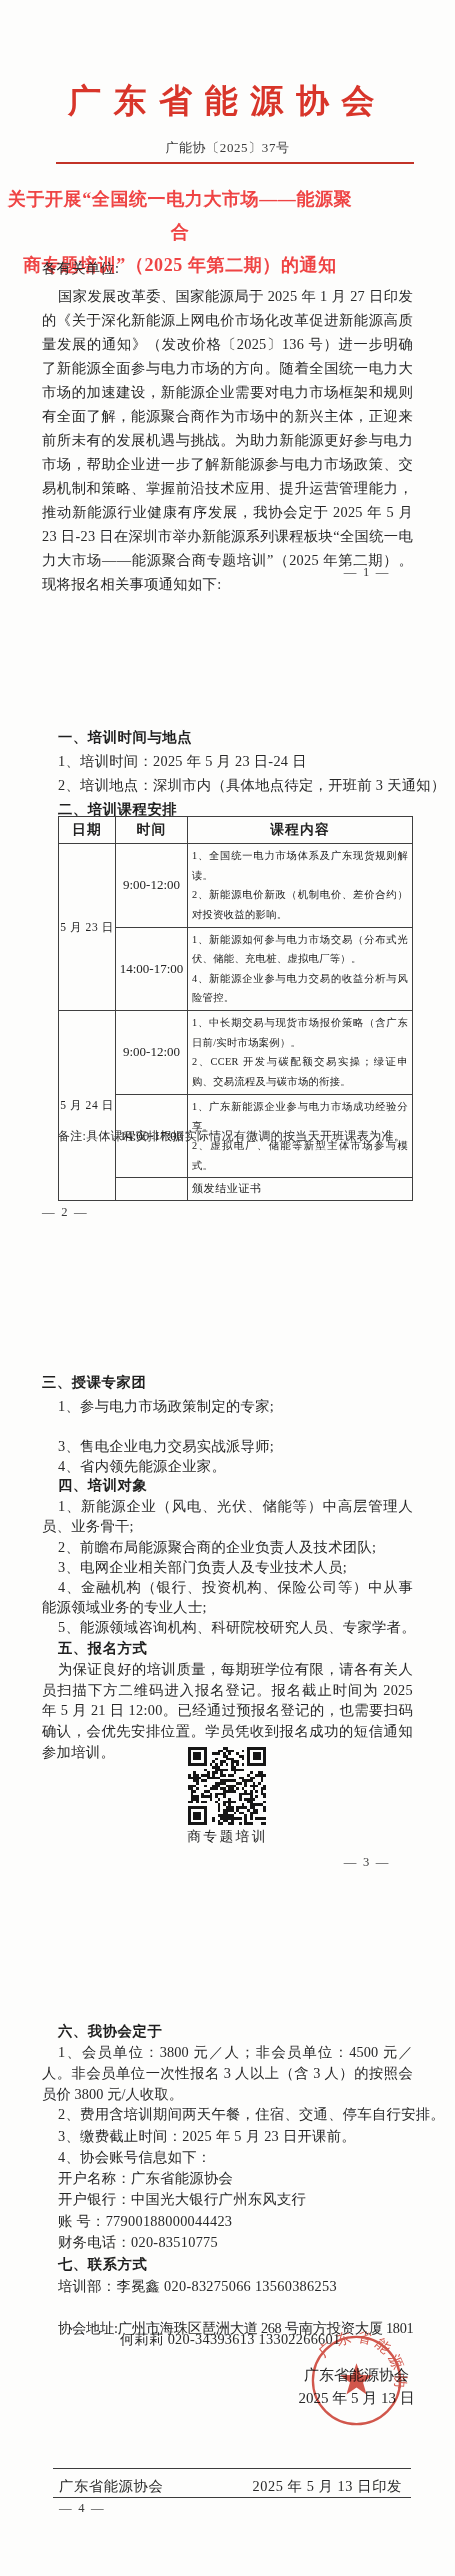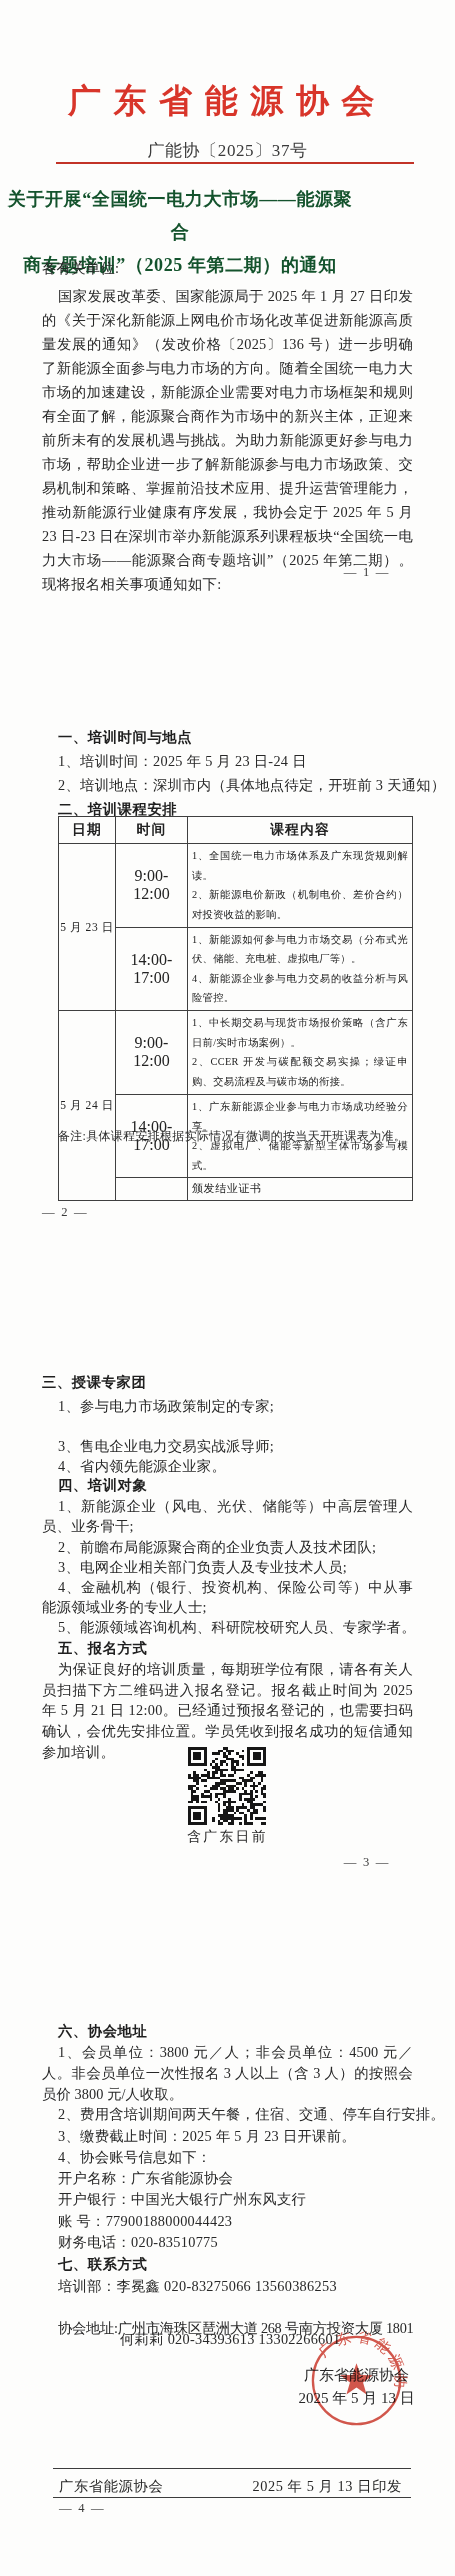--- a/index.html
+++ b/index.html
@@ -13,7 +13,7 @@
     width:455px; text-align:center; color:#d8352a; font-weight:700;
     font-size:33px; letter-spacing:12.6px; white-space:nowrap;
   }
-  .doc-number{ width:455px; text-align:center; font-size:17px; color:#3a3a3a; letter-spacing:0.6px;}
+  .doc-number{ width:455px; text-align:center; font-size:13px; color:#3a3a3a; letter-spacing:0.6px;}
   .red-rule{ background:#c23327; height:2.3px; }
   .doc-title{ width:360px; text-align:center; font-weight:700; font-size:18px; line-height:33px; letter-spacing:0.6px; color:#14532d;}
   .body-par{ font-size:14.3px; line-height:24px; letter-spacing:0.3px; text-align:justify; }

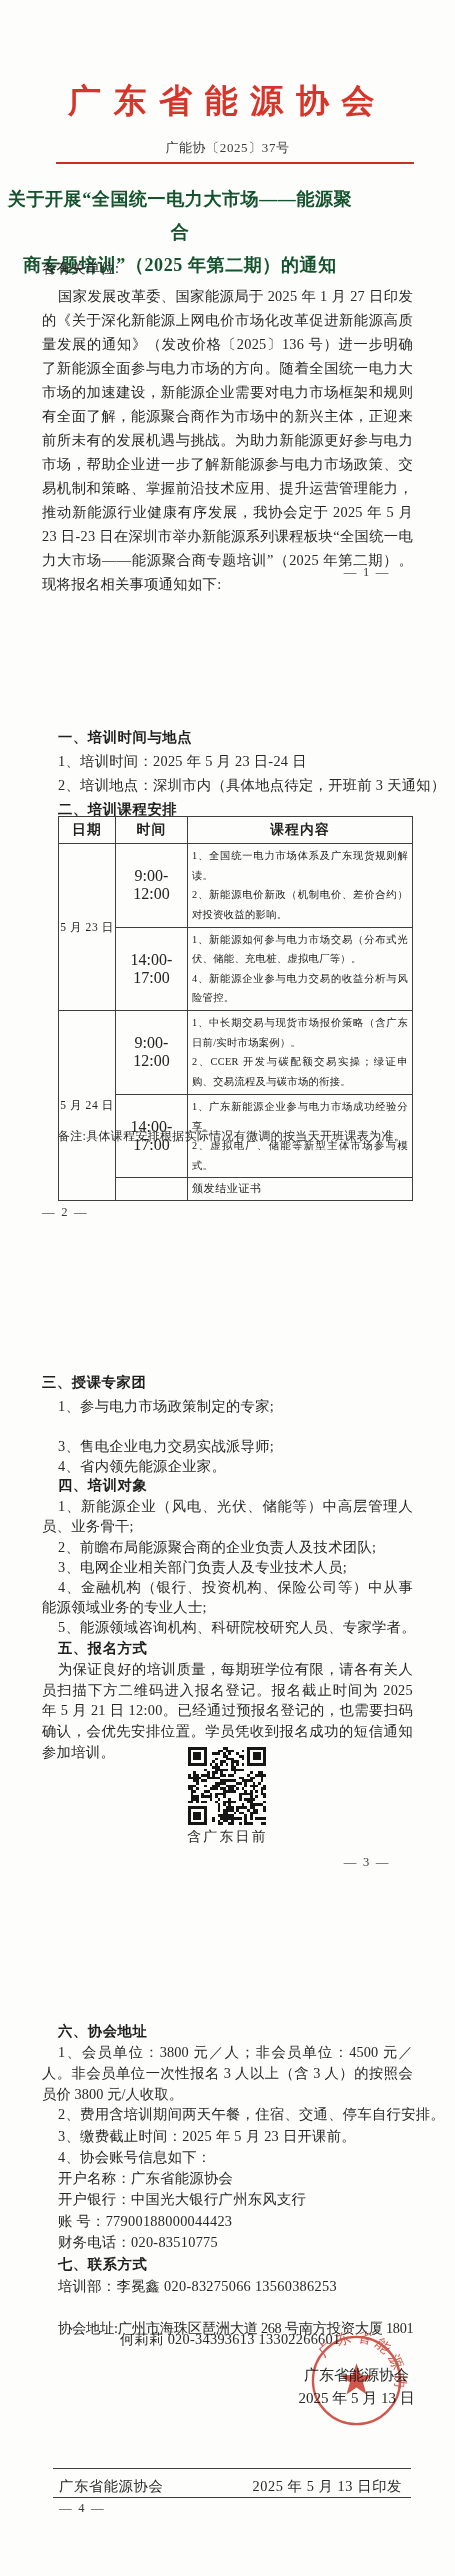--- a/index.html
+++ b/index.html
@@ -15,7 +15,7 @@
   }
   .doc-number{ width:455px; text-align:center; font-size:13px; color:#3a3a3a; letter-spacing:0.6px;}
   .red-rule{ background:#c23327; height:2.3px; }
-  .doc-title{ width:360px; text-align:center; font-weight:700; font-size:18px; line-height:33px; letter-spacing:0.6px; color:#14532d;}
+  .doc-title{ width:360px; text-align:center; font-weight:700; font-size:18px; line-height:33px; letter-spacing:0.6px; color:#ef4444;}
   .body-par{ font-size:14.3px; line-height:24px; letter-spacing:0.3px; text-align:justify; }
   .indent{ text-indent:16px; }
   .line{ font-size:14.3px; letter-spacing:0.3px; white-space:nowrap; }

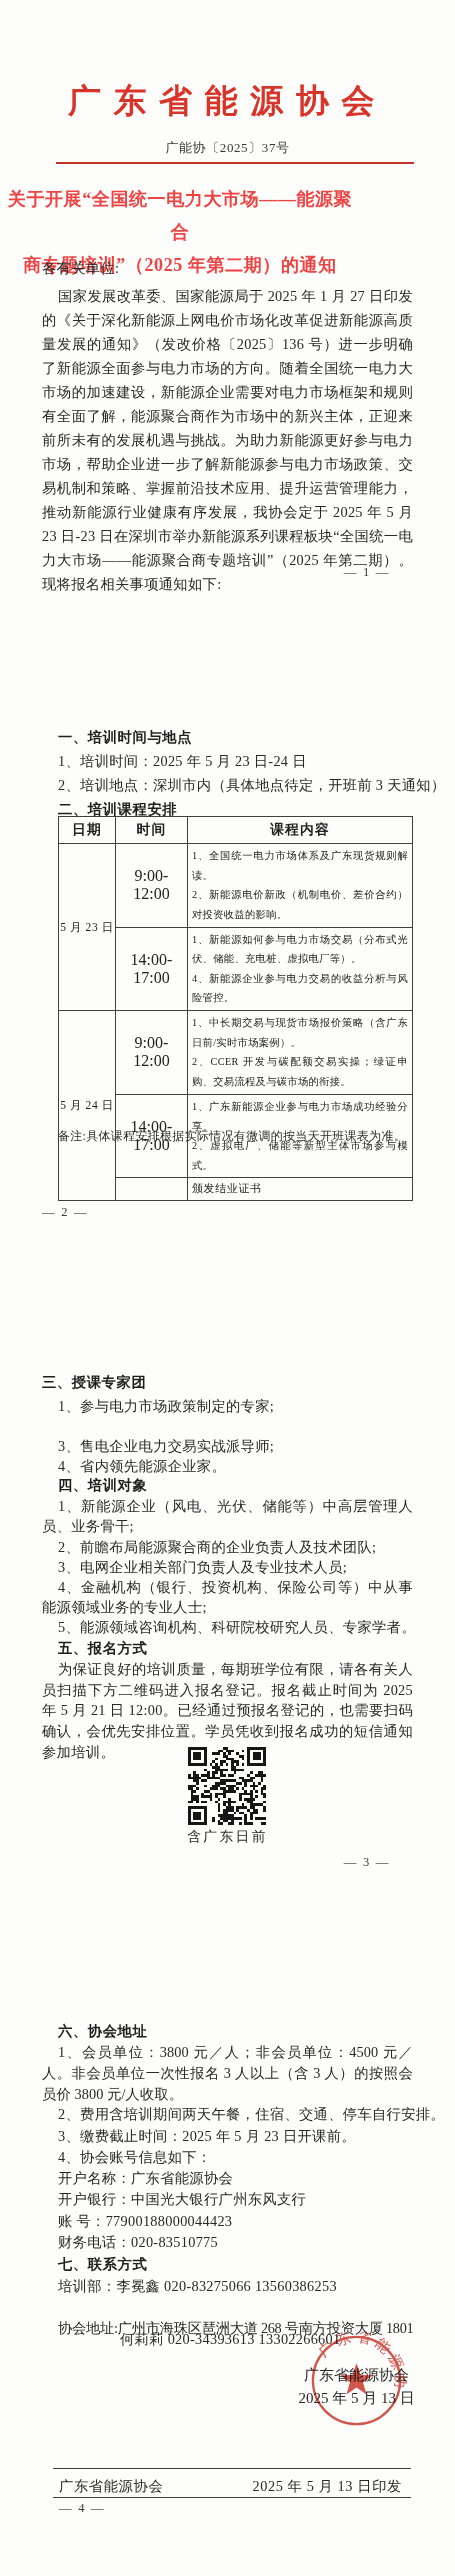--- a/index.html
+++ b/index.html
@@ -35,7 +35,7 @@
   }
   .col-date{width:57px;} .col-time{width:72px;} .col-content{width:225px;}
   td.date-cell{ text-align:center; font-size:11.5px; letter-spacing:0.6px;}
-  td.time-cell{ text-align:center; font-size:16px; }
+  td.time-cell{ text-align:center; font-size:13px; }
   td.content-cell{ padding:2.3px 4px; line-height:19.5px; letter-spacing:0.3px; text-align:justify;}
   td.cert-cell{ padding:1.1px 4px; font-size:11px; letter-spacing:0.6px;}
   .note-line{ font-size:12px; letter-spacing:0.3px; white-space:nowrap; color:#2c2c2c;}

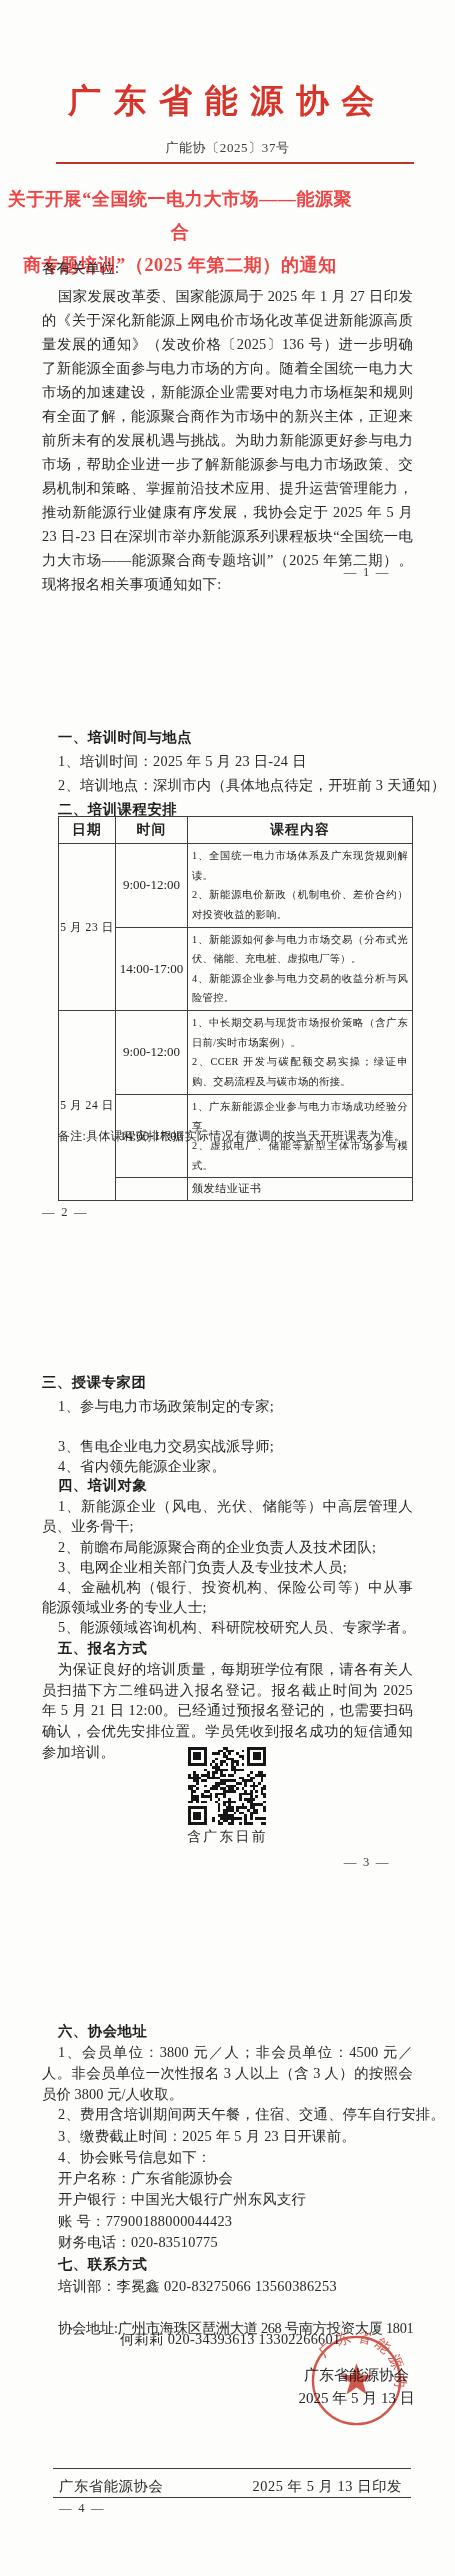--- a/index.html
+++ b/index.html
@@ -445,7 +445,7 @@
       <rect x="27" y="28" width="1" height="1" fill="#161616"></rect>
       <rect x="28" y="28" width="1" height="1" fill="#161616"></rect>
     </svg>
-  <div class="abs caption" style="top:1828px; left:170px; width:115px; text-align:center;">含广东日前</div>
+  <div class="abs caption" style="top:1828px; left:170px; width:115px; text-align:center;">商专题培训</div>
 
   <div class="abs pagemark mark-box" style="top:1855px; left:321px;">— 3 —</div>
 

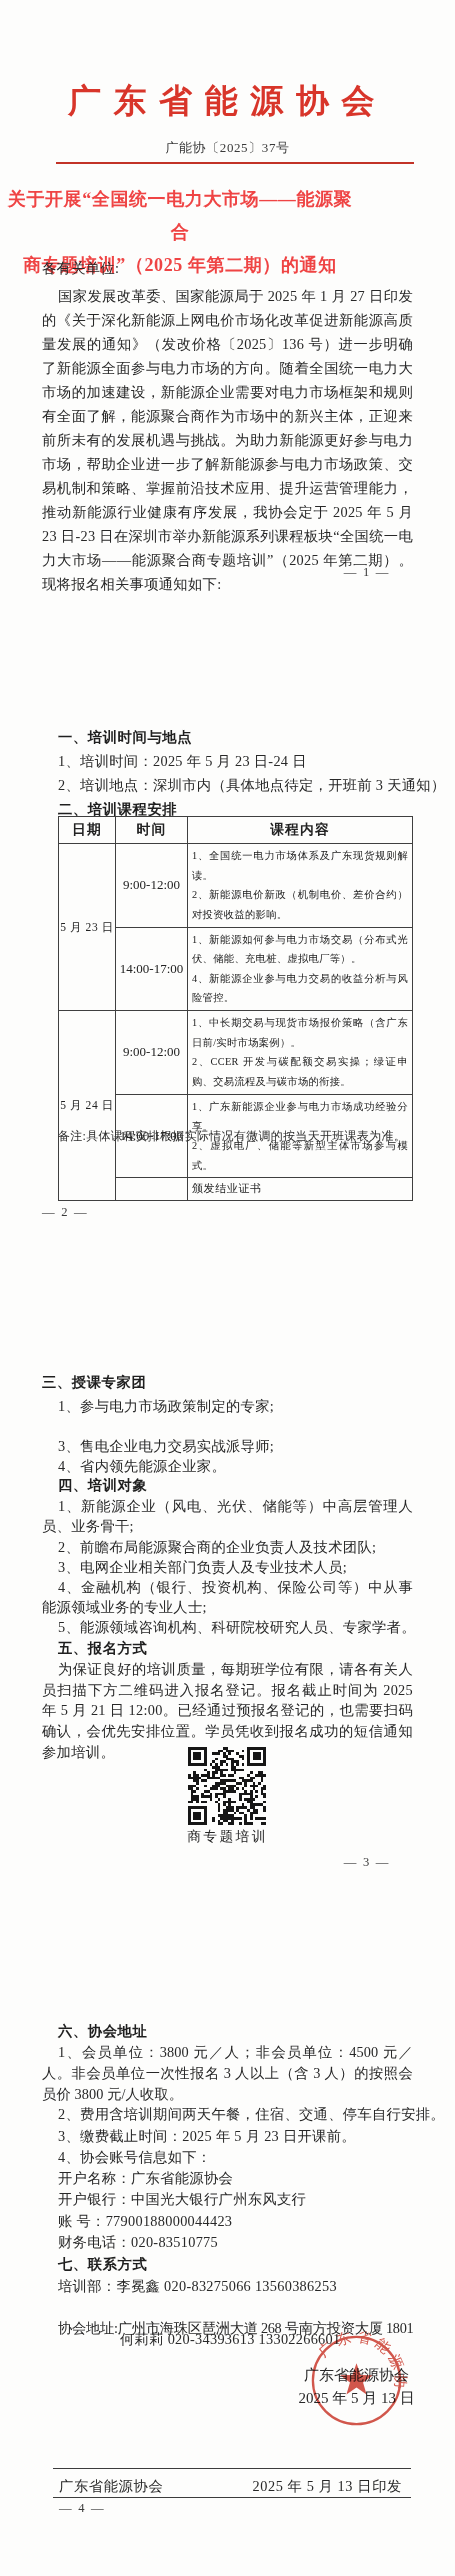--- a/index.html
+++ b/index.html
@@ -449,7 +449,7 @@
 
   <div class="abs pagemark mark-box" style="top:1855px; left:321px;">— 3 —</div>
 
-  <div class="abs heading" style="top:2022px; left:58px;">六、协会地址</div>
+  <div class="abs heading" style="top:2022px; left:58px;">六、我协会定于</div>
   <div class="abs fee-par indent" style="top:2042px; left:42px; width:371px;">1、会员单位：3800 元／人；非会员单位：4500 元／人。非会员单位一次性报名 3 人以上（含 3 人）的按照会员价 3800 元/人收取。</div>
   <div class="abs line" style="top:2105px; left:58px;">2、费用含培训期间两天午餐，住宿、交通、停车自行安排。</div>
   <div class="abs line" style="top:2127px; left:58px;">3、缴费截止时间：2025 年 5 月 23 日开课前。</div>

